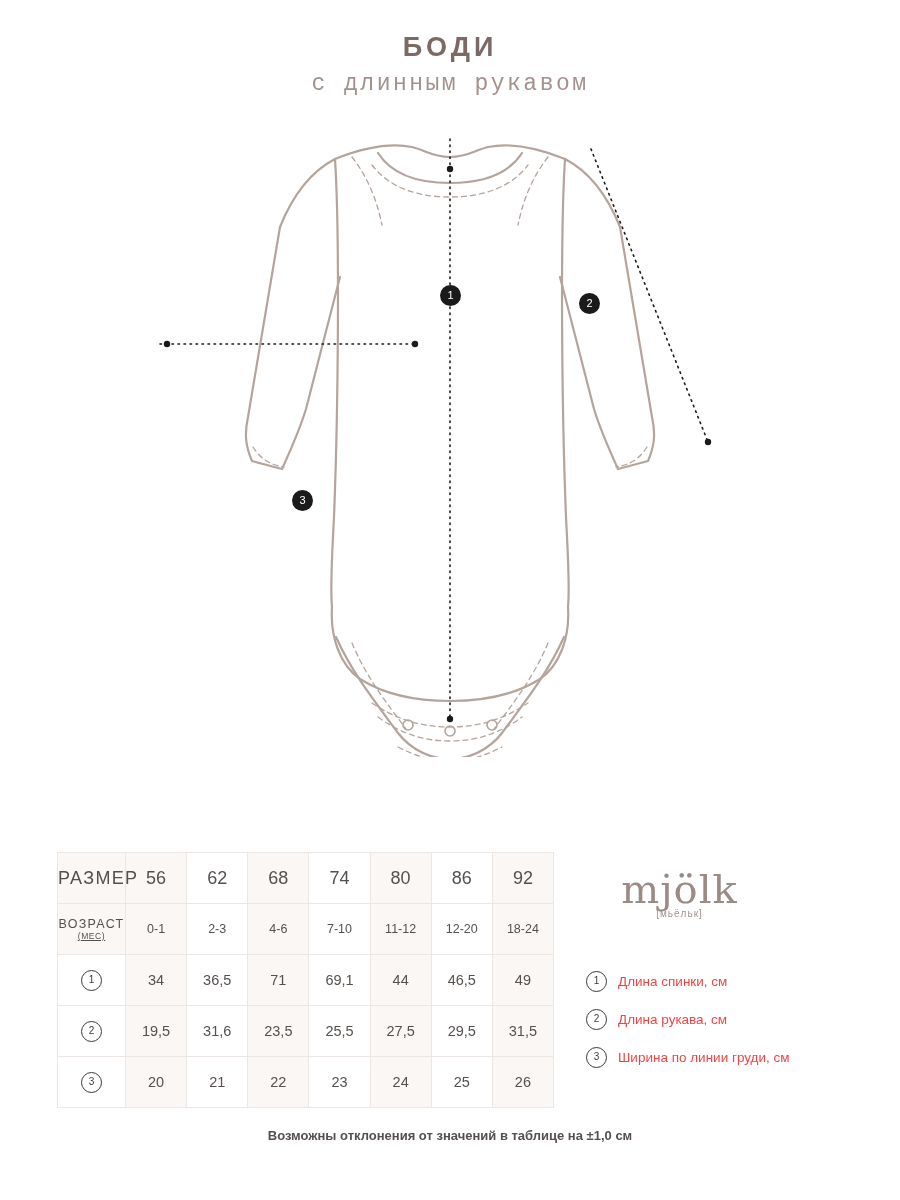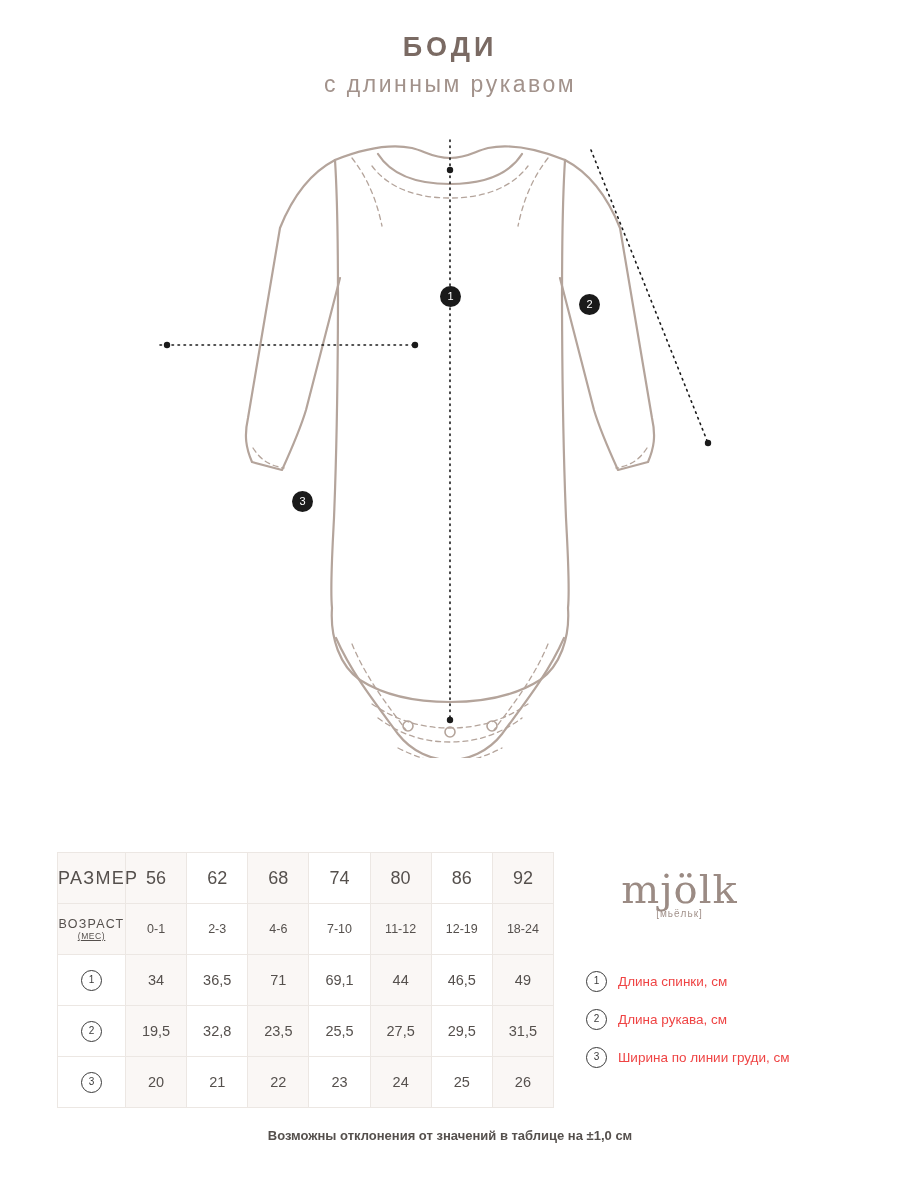--- a/index.html
+++ b/index.html
@@ -34,6 +34,7 @@
     color: #a2928b;
     margin: 8px 0 0 0;
     font-weight: normal;
+    font-family: Liberation Mono, monospace;
   }
 
   

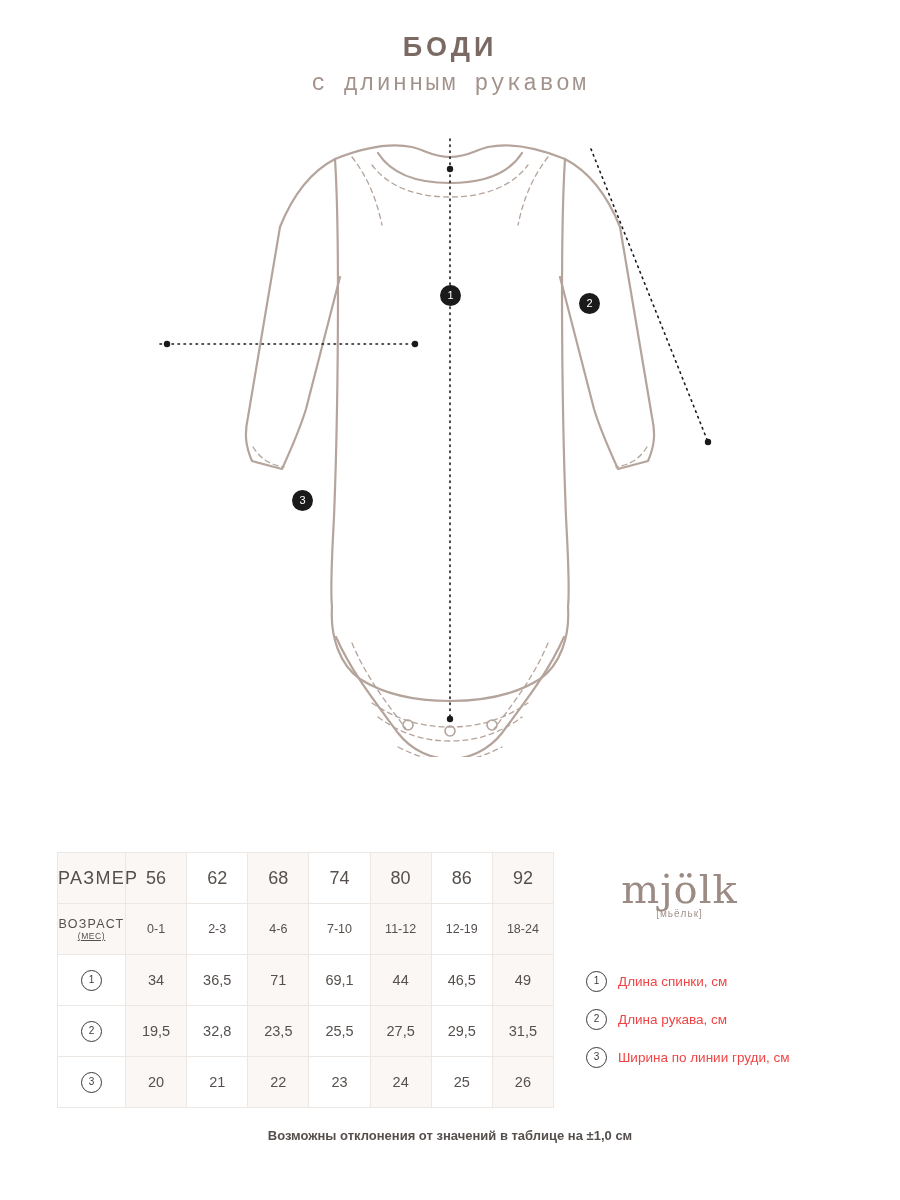--- a/index.html
+++ b/index.html
@@ -271,7 +271,7 @@
       <td class="shade">4-6</td>
       <td>7-10</td>
       <td class="shade">11-12</td>
-      <td>12-19</td>
+      <td>12-20</td>
       <td class="shade">18-24</td>
     </tr>
     <tr class="row-data">

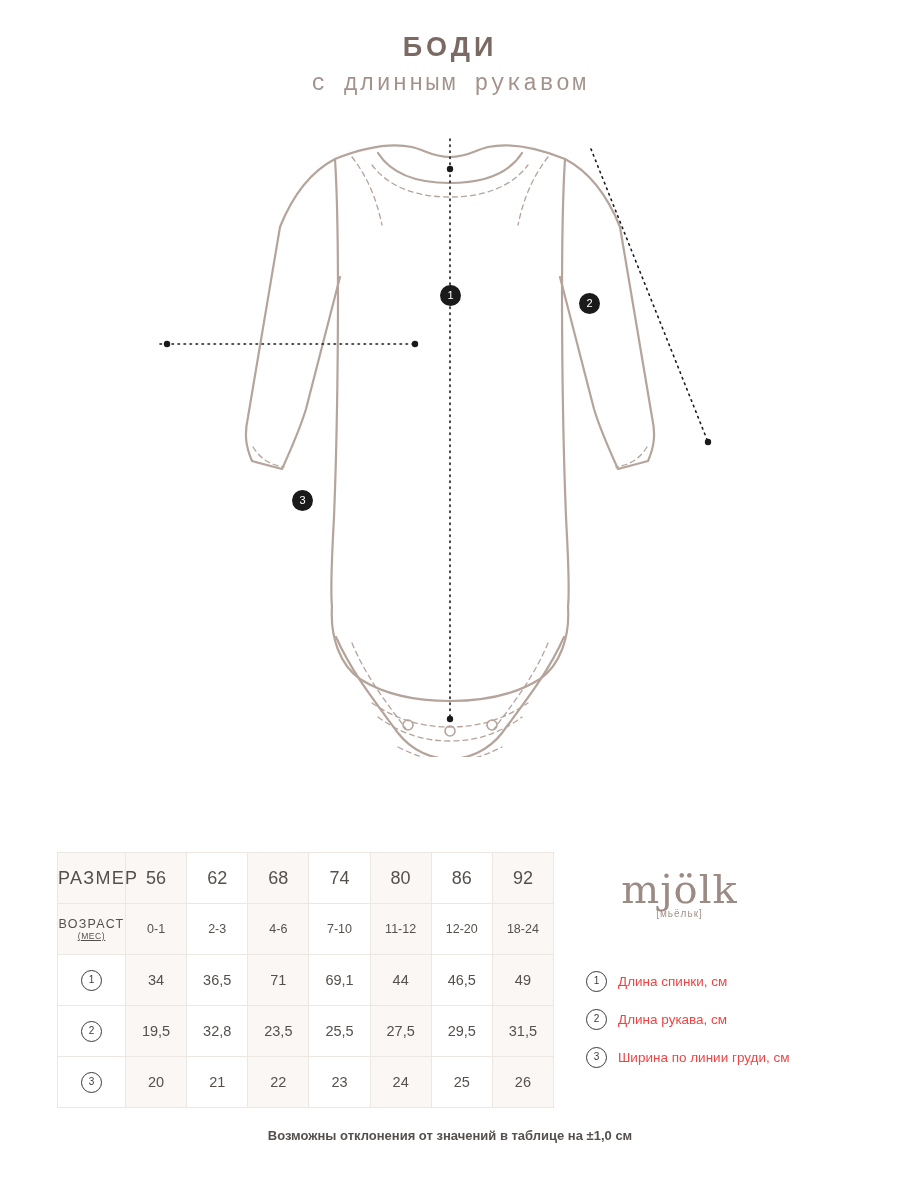--- a/index.html
+++ b/index.html
@@ -287,7 +287,7 @@
     <tr class="row-data">
       <td><span class="badge">2</span></td>
       <td class="shade">19,5</td>
-      <td>32,8</td>
+      <td>31,6</td>
       <td class="shade">23,5</td>
       <td>25,5</td>
       <td class="shade">27,5</td>

